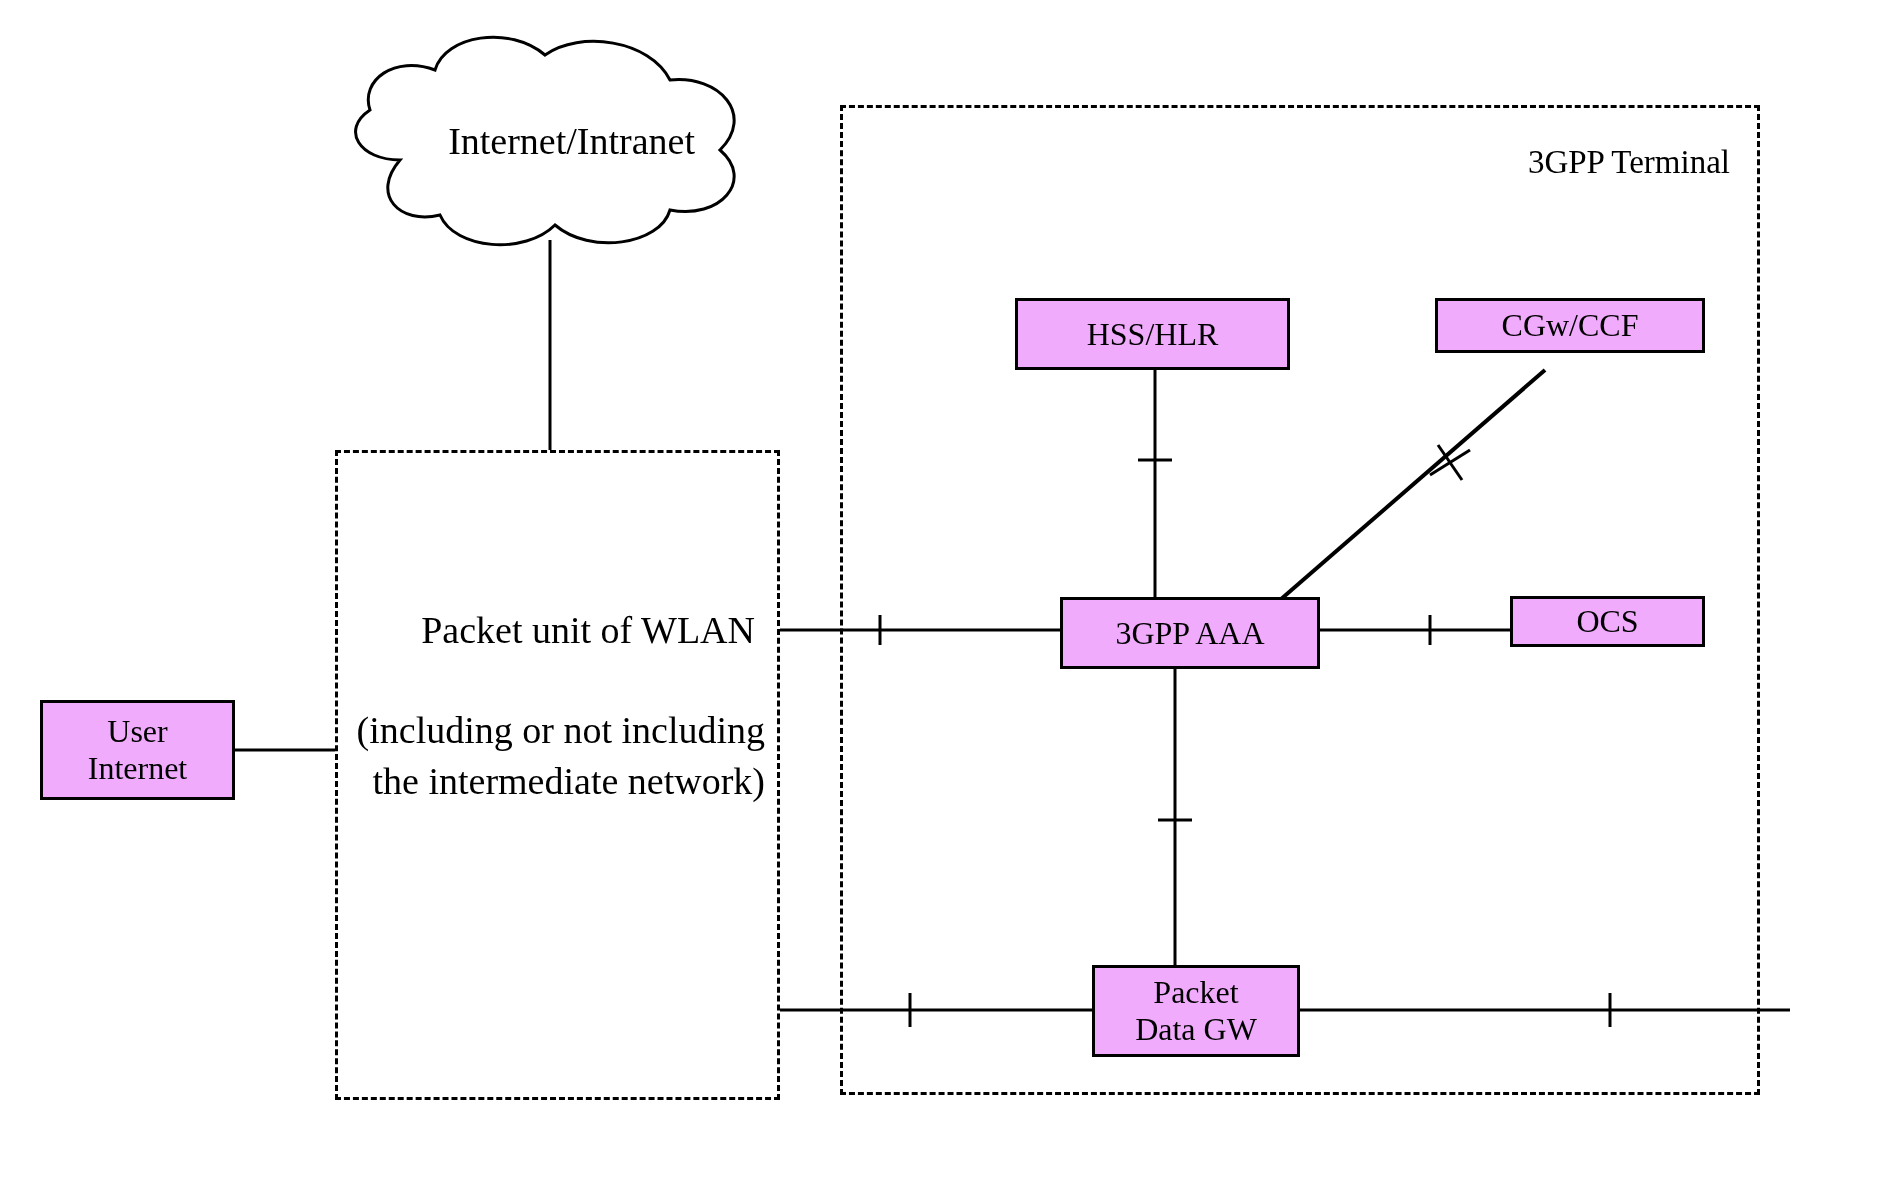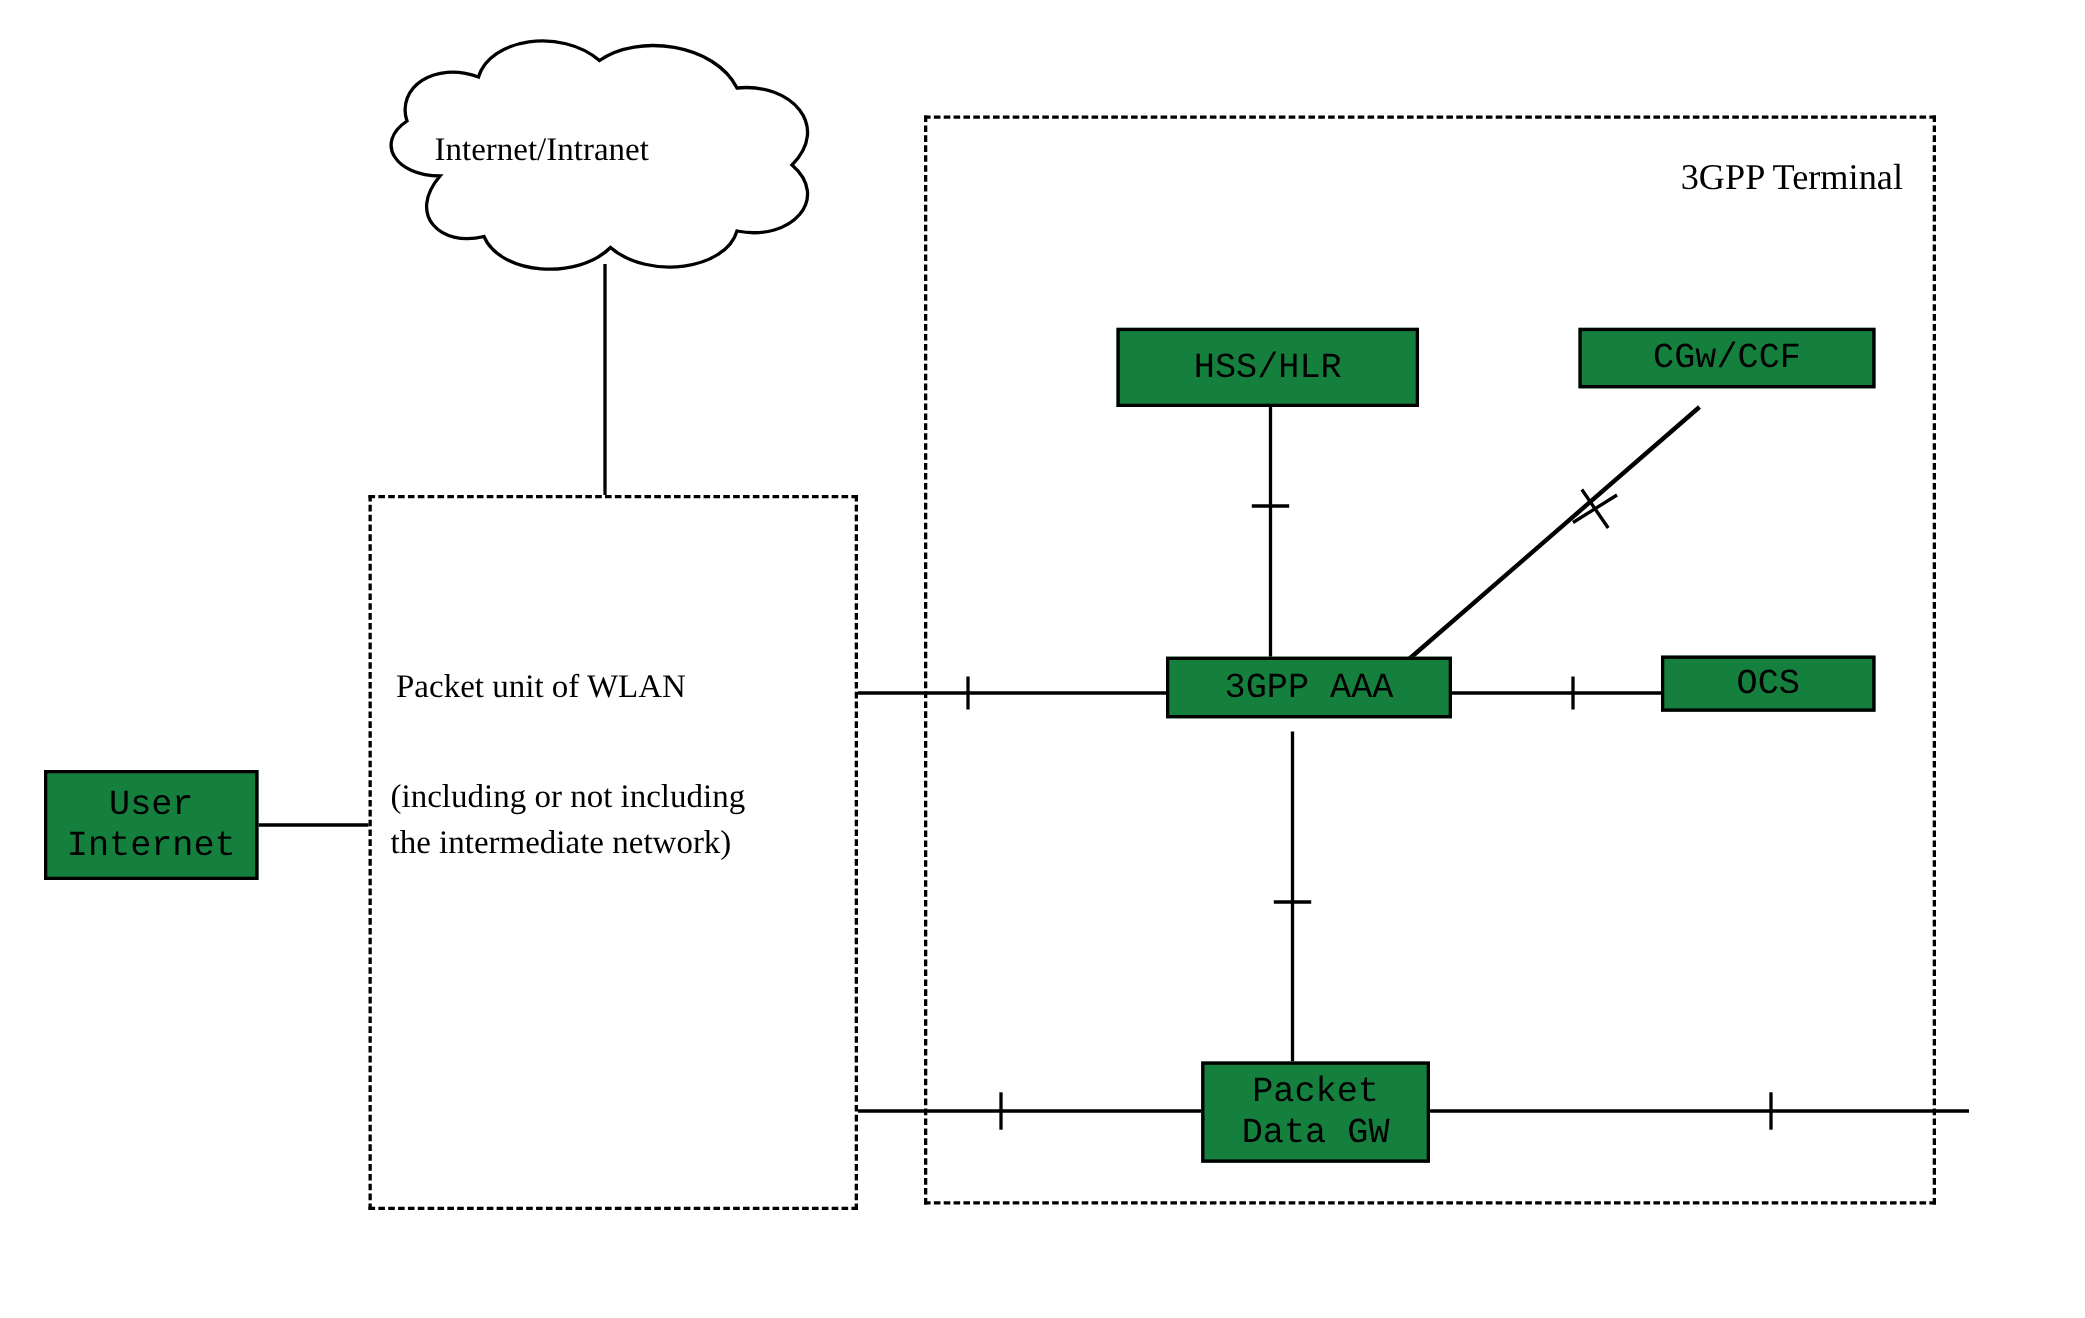--- a/index.html
+++ b/index.html
@@ -31,8 +31,8 @@
     }
     .text-label {
       position: absolute;
-      font-size: 30px;
-      text-align: left;
+      font-size: 38px;
+      text-align: right;
       line-height: 1.35;
       background: transparent;
     }

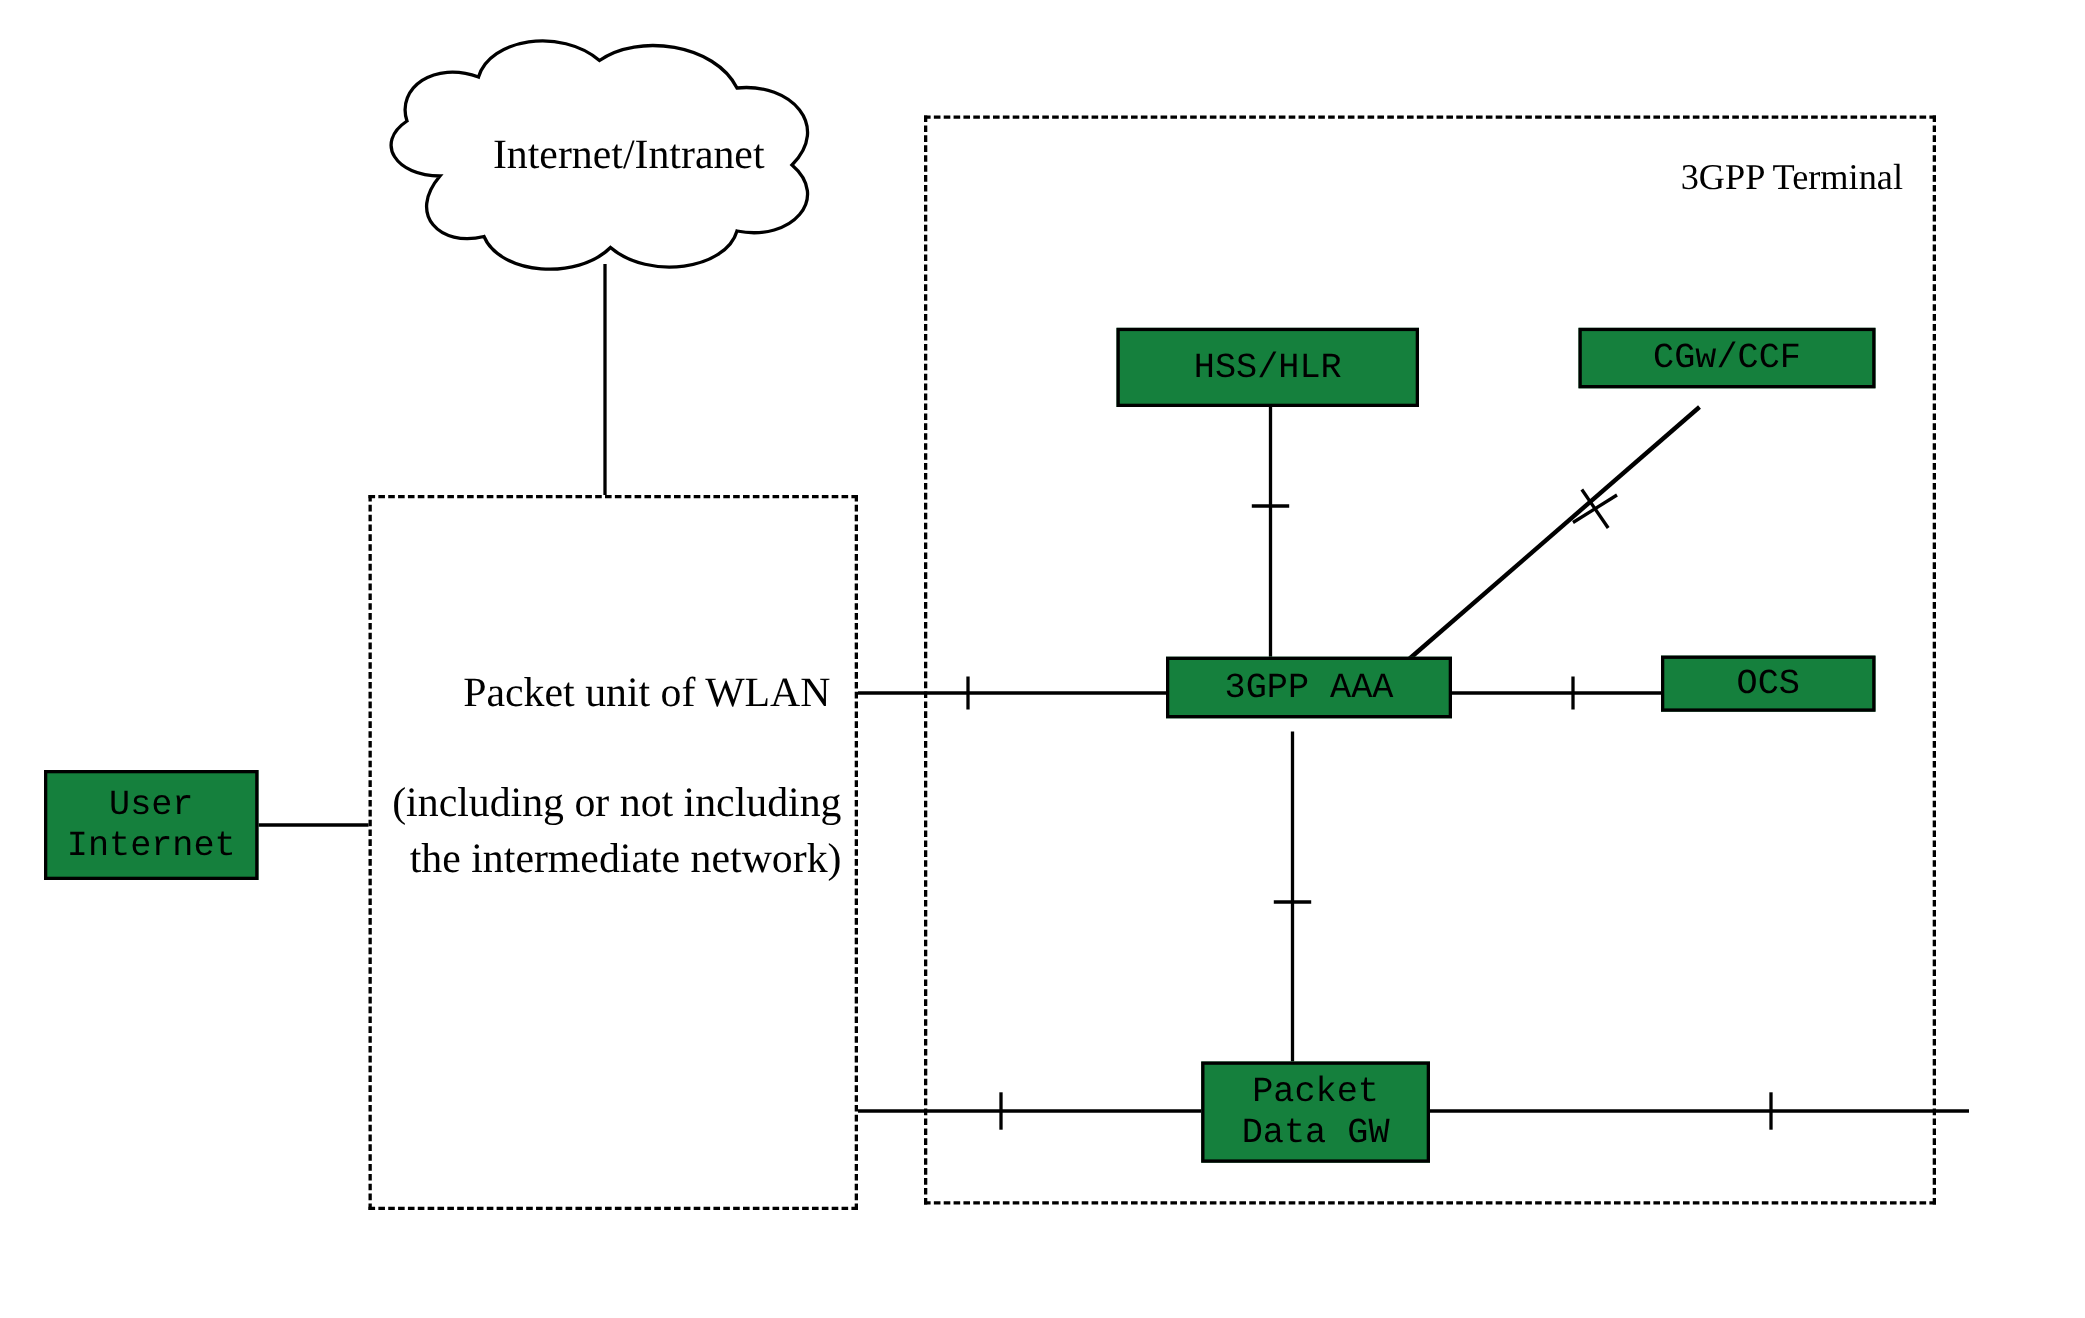--- a/index.html
+++ b/index.html
@@ -14,14 +14,13 @@
     .node-box {
       position: absolute;
       border: 3px solid black;
-      background: #15803d;
+      background: #f0abfc;
       display: flex;
       align-items: center;
       justify-content: center;
       text-align: center;
       font-size: 32px;
       box-sizing: border-box;
-      font-family: Liberation Mono, monospace;
     }
     .dashed-box {
       position: absolute;

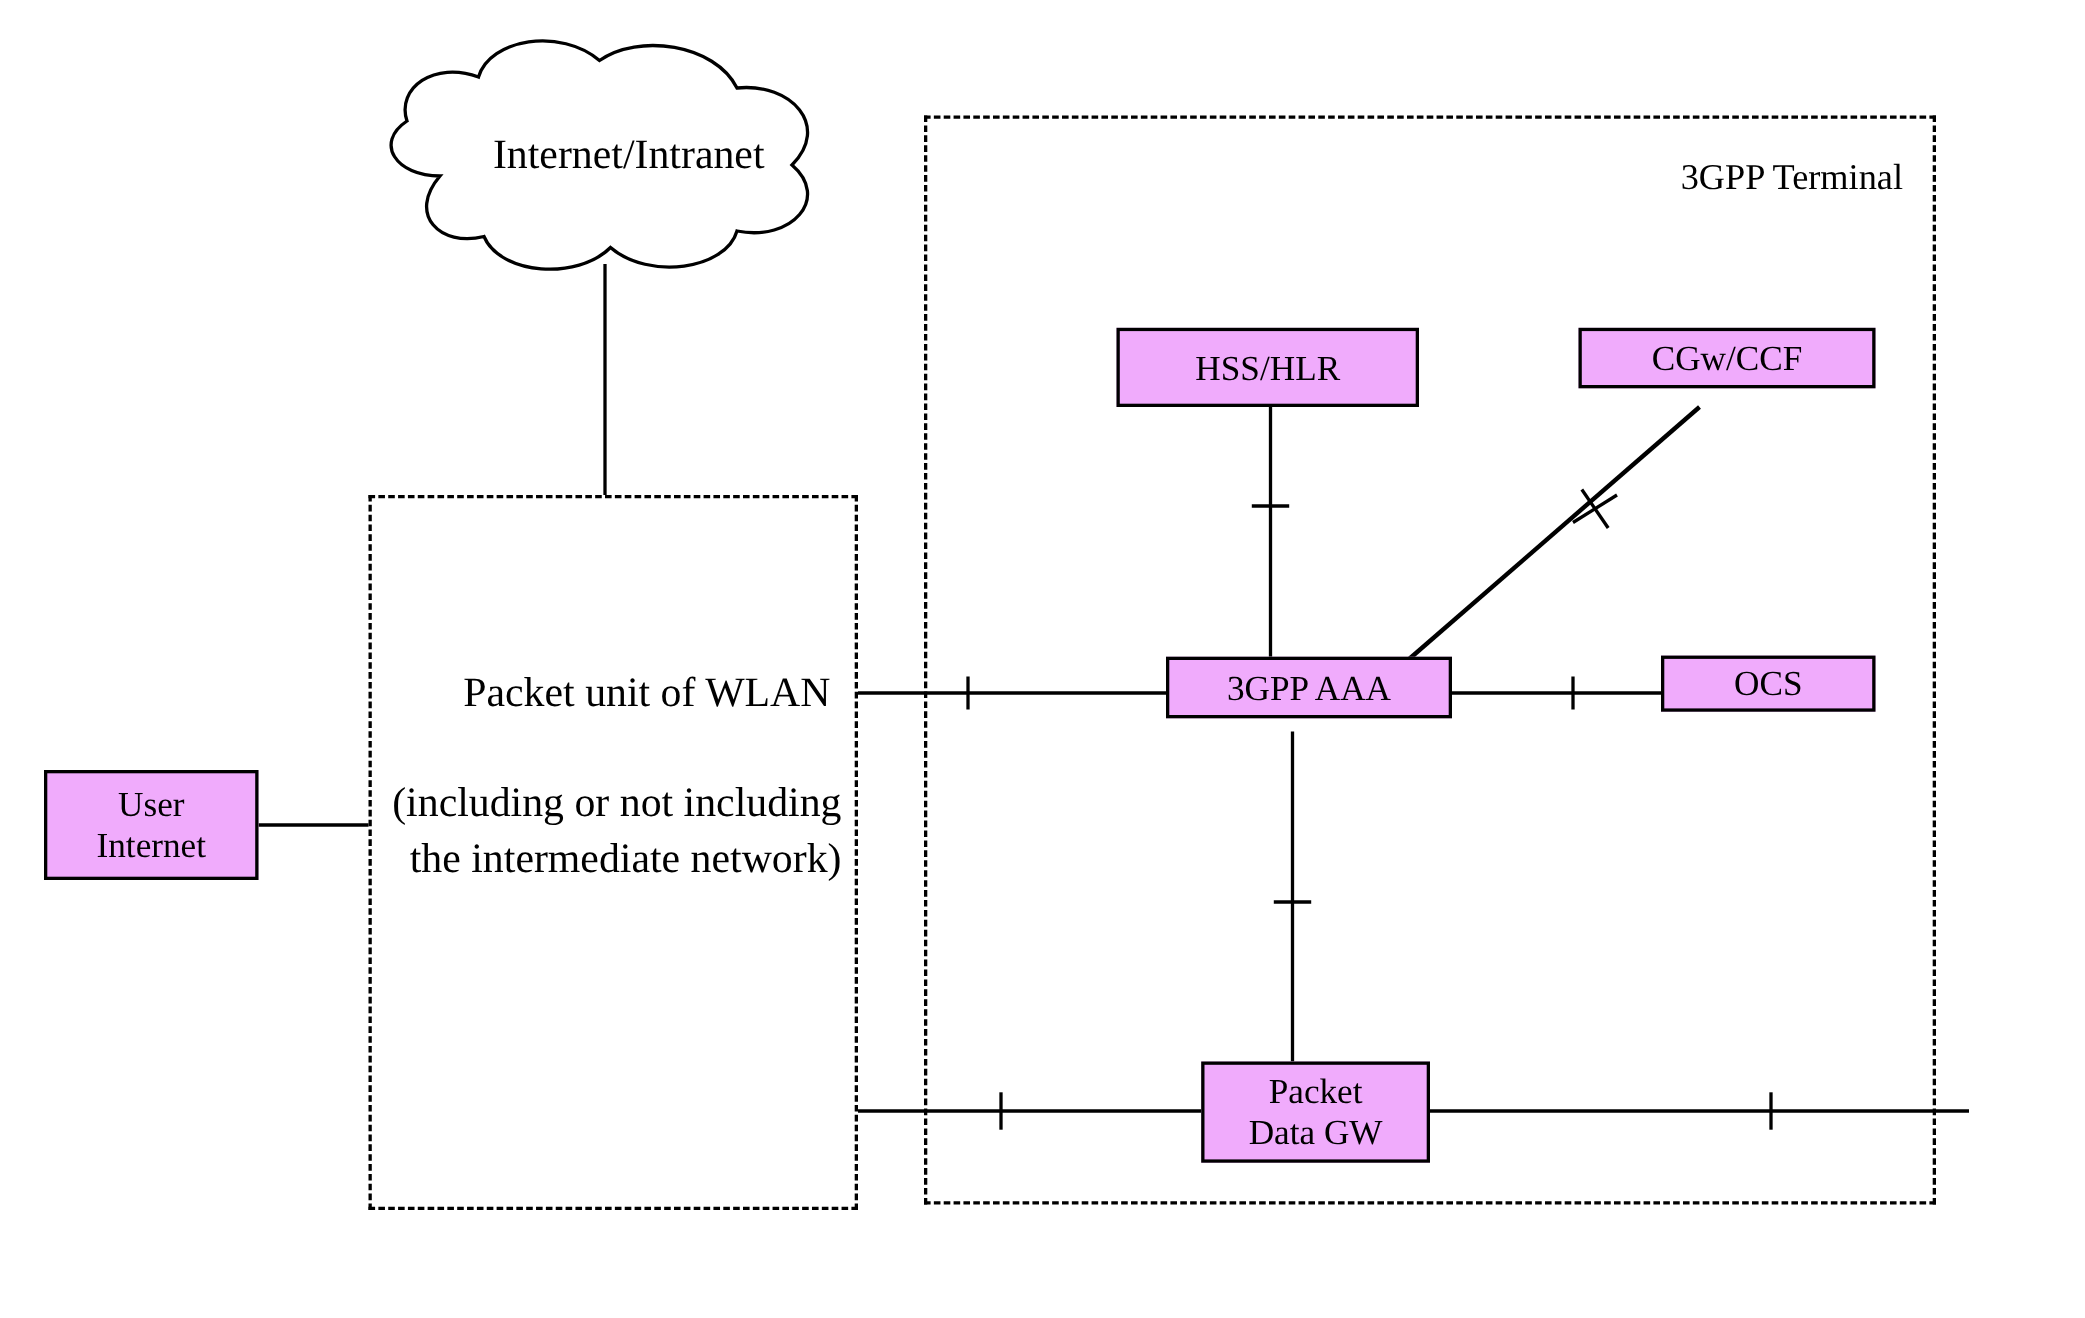--- a/index.html
+++ b/index.html
@@ -115,7 +115,7 @@
   <span>CGw/CCF</span>
 </div>
 
-<div class="node-box" style="left:1060px; top:597px; width:260px; height:56px;">
+<div class="node-box" style="left:1060px; top:597px; width:260px; height:72px;">
   <span>3GPP AAA</span>
 </div>
 

